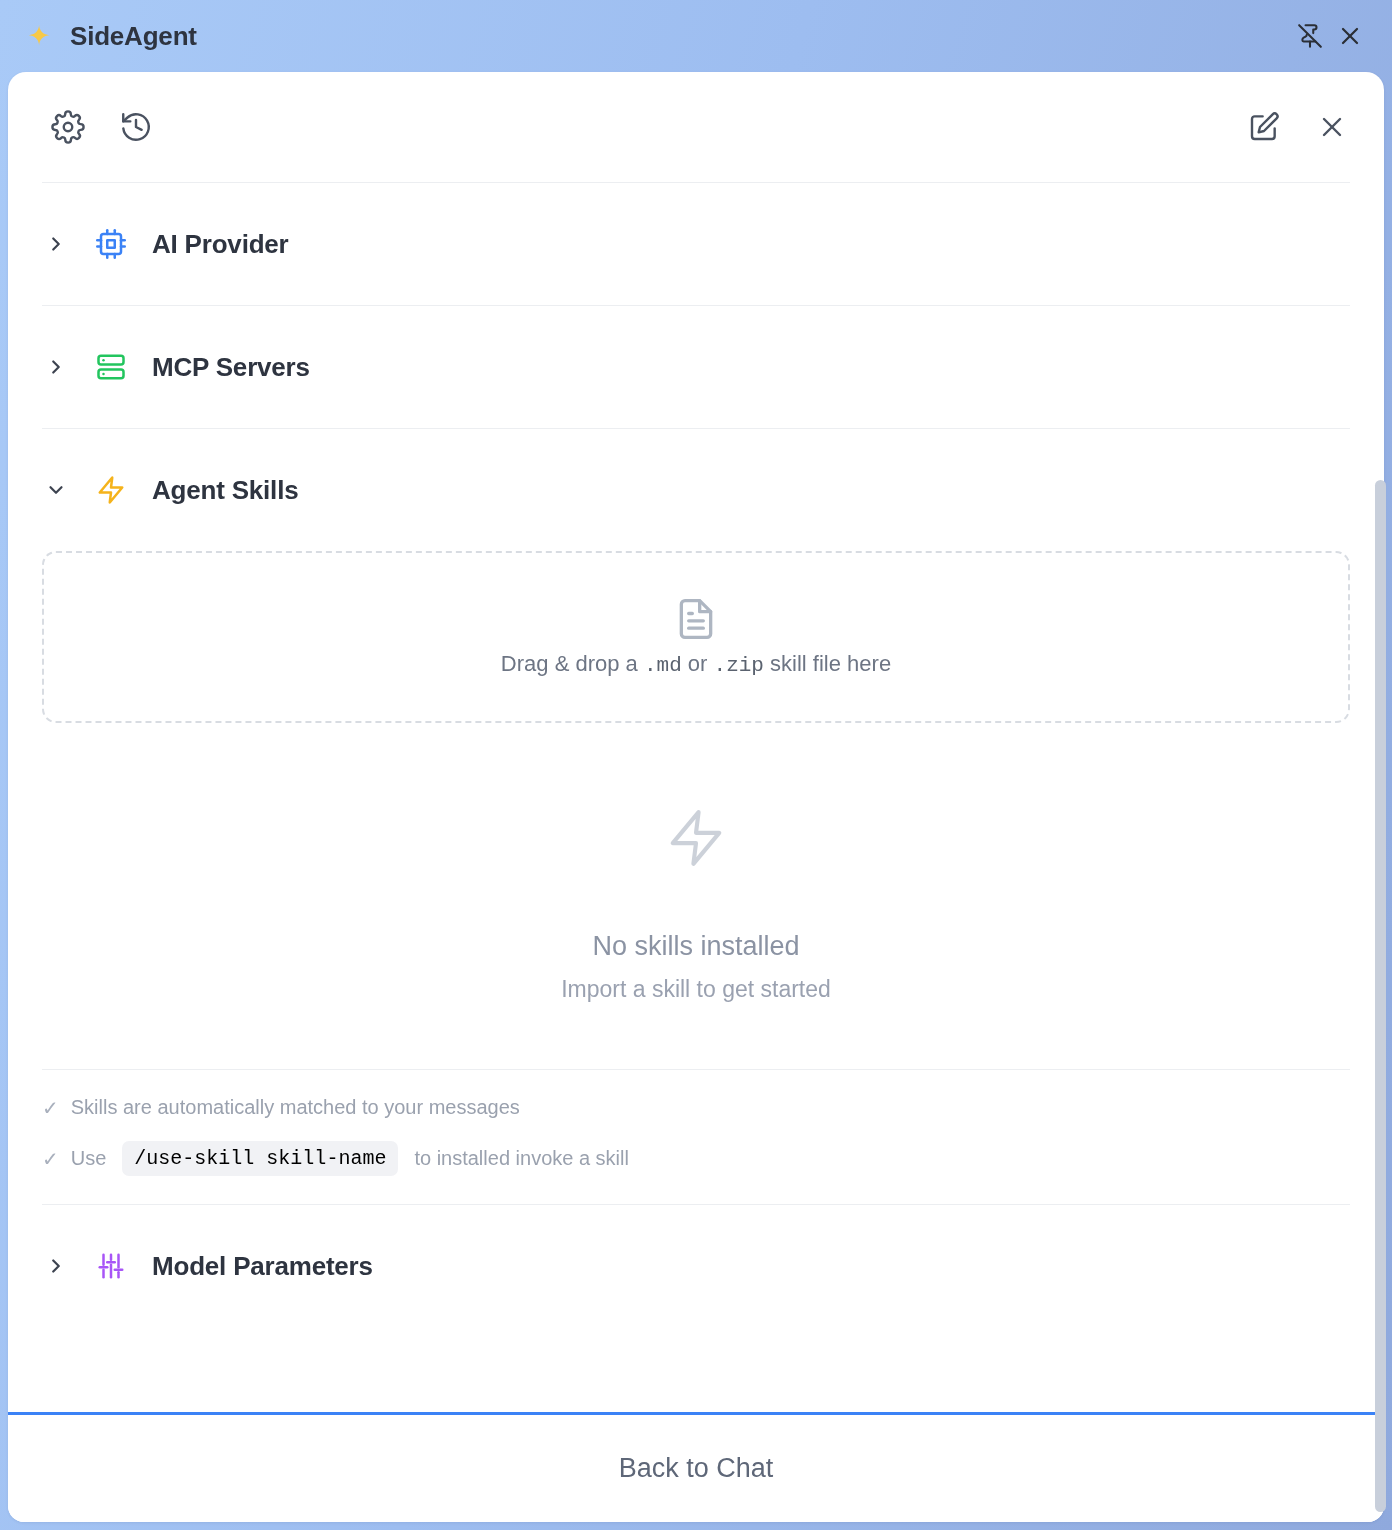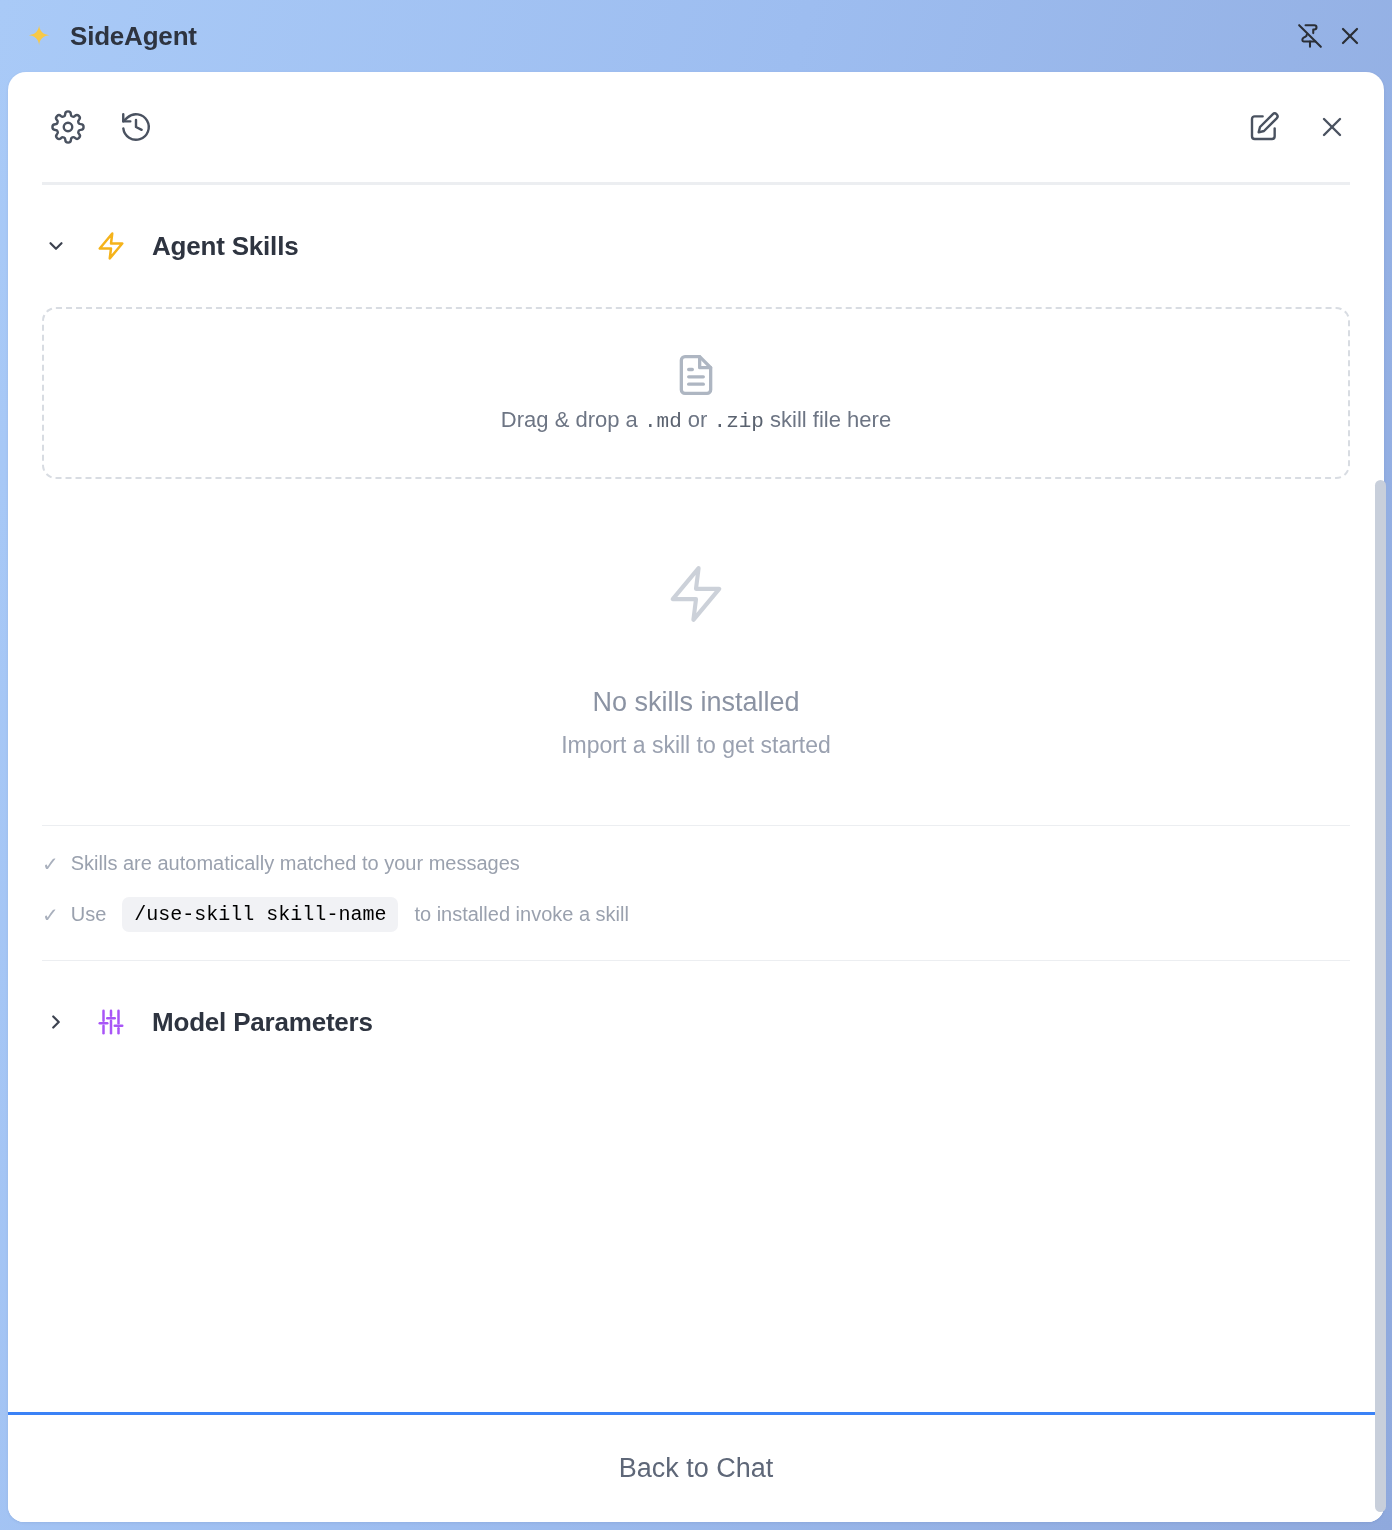--- a/index.html
+++ b/index.html
@@ -332,6 +332,28 @@
 
       <div class="divider"></div>
 
+      <div class="section-row">
+        <span class="chev">
+          <svg width="22" height="22" viewBox="0 0 24 24" fill="none" stroke="currentColor" stroke-width="2.4" stroke-linecap="round" stroke-linejoin="round">
+            <polyline points="9 18 15 12 9 6"></polyline>
+          </svg>
+        </span>
+        <span class="sec-icon">
+          <svg width="30" height="30" viewBox="0 0 24 24" fill="none" stroke="#3b82f6" stroke-width="2" stroke-linecap="round" stroke-linejoin="round">
+            <rect x="4" y="4" width="16" height="16" rx="2"></rect>
+            <rect x="9" y="9" width="6" height="6"></rect>
+            <line x1="9" y1="1" x2="9" y2="4"></line>
+              <line x1="15" y1="1" x2="15" y2="4"></line>
+            <line x1="9" y1="20" x2="9" y2="23"></line>
+              <line x1="15" y1="20" x2="15" y2="23"></line>
+            <line x1="20" y1="9" x2="23" y2="9"></line>
+              <line x1="20" y1="14" x2="23" y2="14"></line>
+            <line x1="1" y1="9" x2="4" y2="9"></line>
+              <line x1="1" y1="14" x2="4" y2="14"></line>
+          </svg>
+        </span>
+        <span class="sec-label">AI Provider</span>
+      </div>
 
       <div class="divider"></div>
 

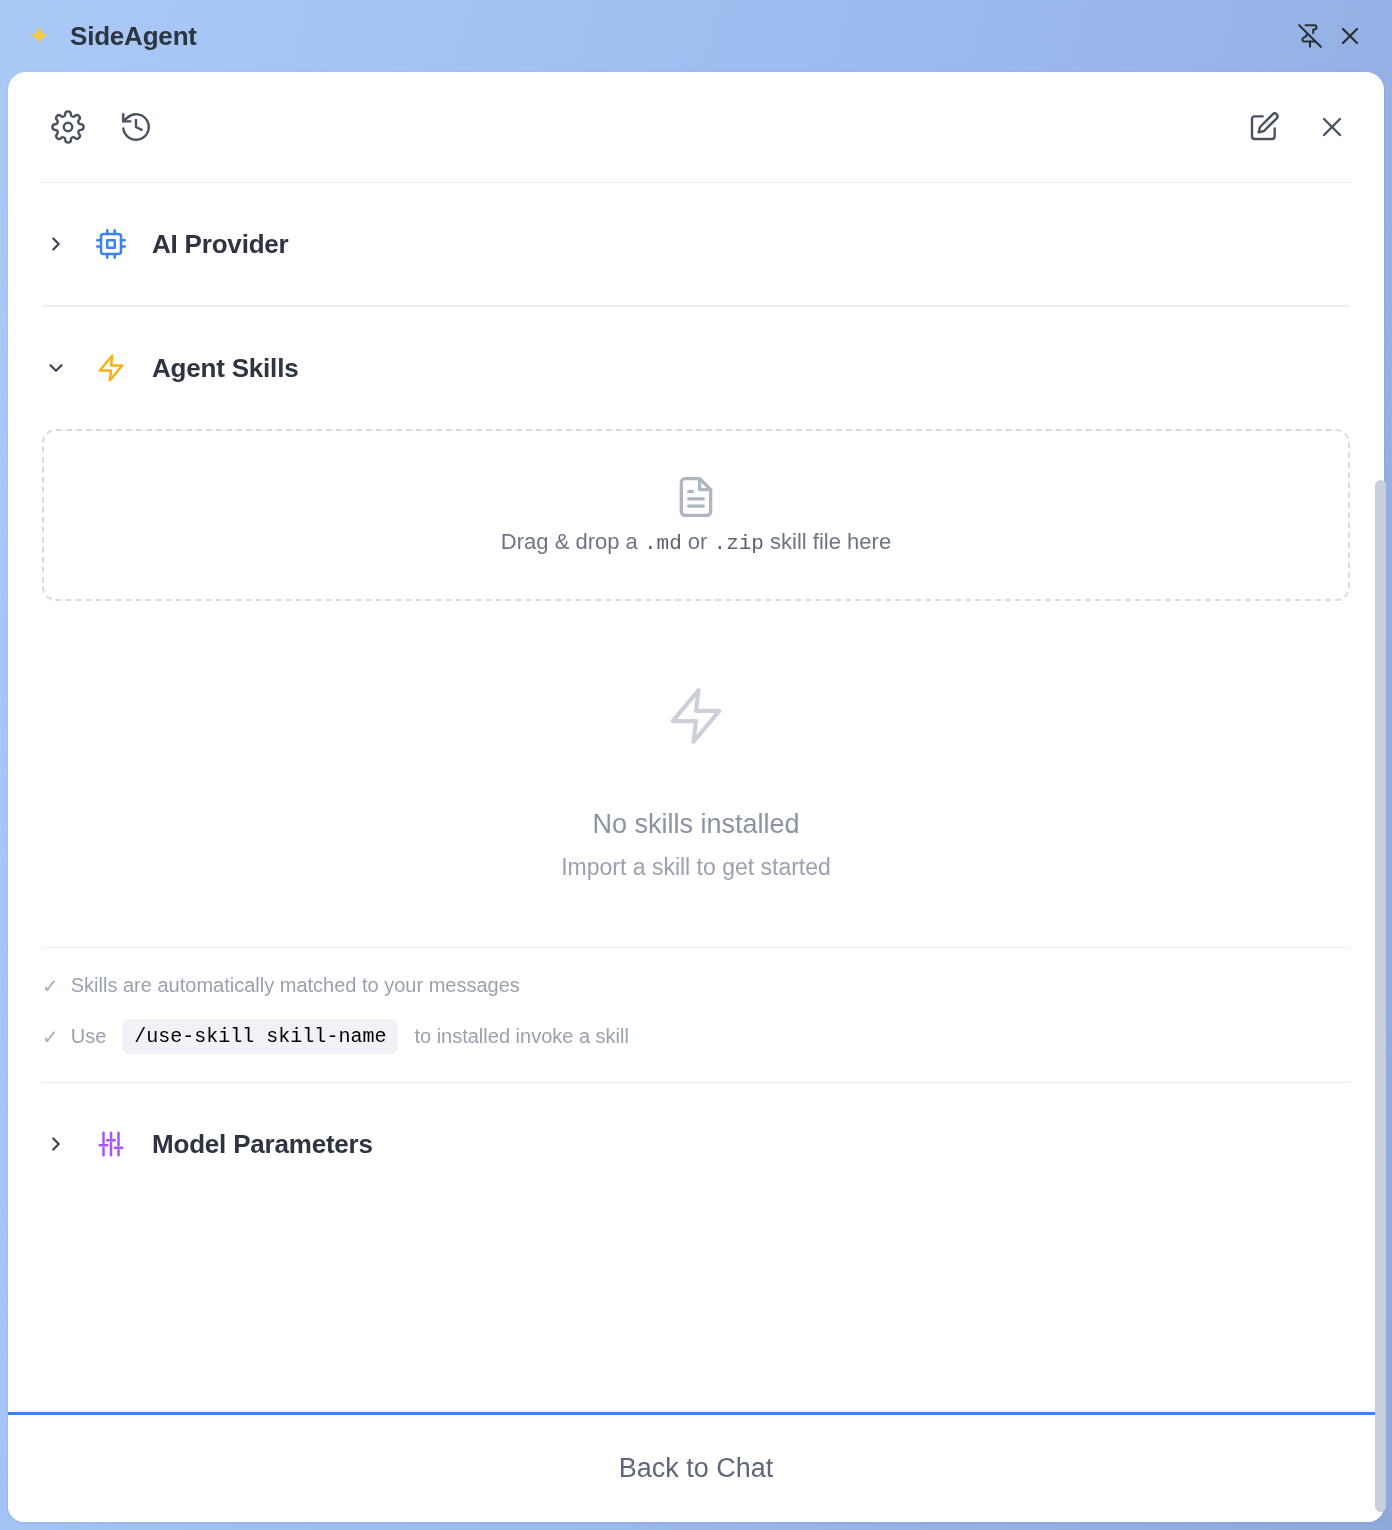--- a/index.html
+++ b/index.html
@@ -357,6 +357,22 @@
 
       <div class="divider"></div>
 
+      <div class="section-row">
+        <span class="chev">
+          <svg width="22" height="22" viewBox="0 0 24 24" fill="none" stroke="currentColor" stroke-width="2.4" stroke-linecap="round" stroke-linejoin="round">
+            <polyline points="9 18 15 12 9 6"></polyline>
+          </svg>
+        </span>
+        <span class="sec-icon">
+          <svg width="30" height="30" viewBox="0 0 24 24" fill="none" stroke="#22c55e" stroke-width="2" stroke-linecap="round" stroke-linejoin="round">
+            <rect x="2" y="3" width="20" height="7" rx="2"></rect>
+            <rect x="2" y="14" width="20" height="7" rx="2"></rect>
+            <line x1="6" y1="6.5" x2="6.01" y2="6.5"></line>
+            <line x1="6" y1="17.5" x2="6.01" y2="17.5"></line>
+          </svg>
+        </span>
+        <span class="sec-label">MCP Servers</span>
+      </div>
 
       <div class="divider"></div>
 

